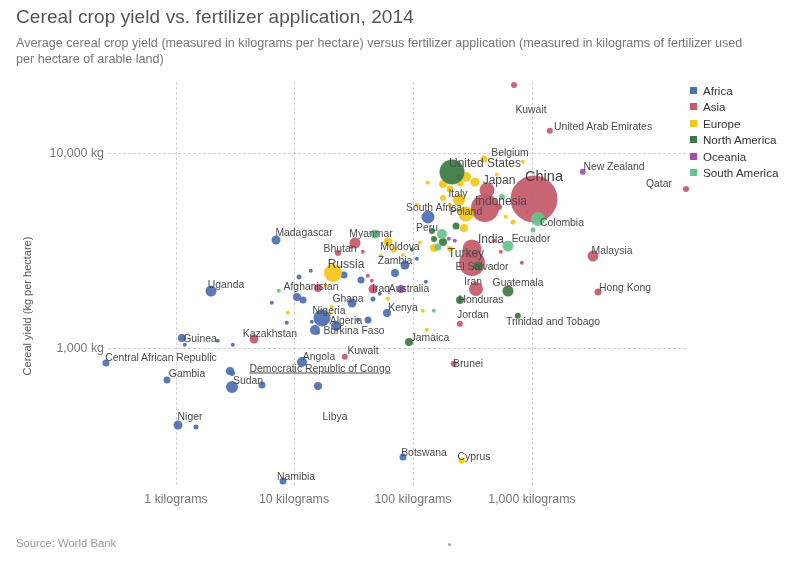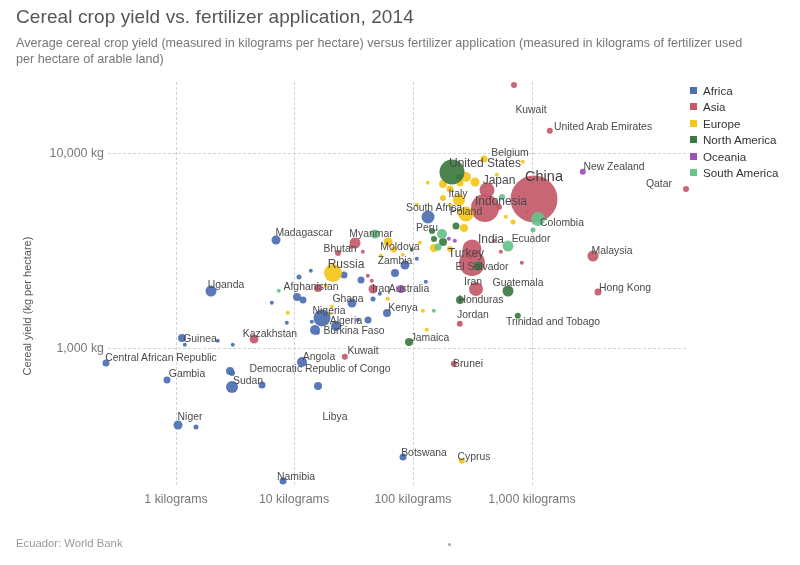--- a/index.html
+++ b/index.html
@@ -366,7 +366,7 @@
         <div class="pt-label" style="left: 161px; top: 357px;">Central African Republic</div>
         <div class="pt-label" style="left: 319px; top: 356px;">Angola</div>
         <div class="pt-label" style="left: 363px; top: 350px;">Kuwait</div>
-        <div class="pt-label" style="left: 320px; top: 368px;">Democratic Republic of Congo</div>
+        <div class="pt-label" style="left: 320px; top: 368px; text-decoration: underline;">Democratic Republic of Congo</div>
         <div class="pt-label" style="left: 468px; top: 363px;">Brunei</div>
         <div class="pt-label" style="left: 187px; top: 373px;">Gambia</div>
         <div class="pt-label" style="left: 248px; top: 380px; text-align: right;">Sudan</div>

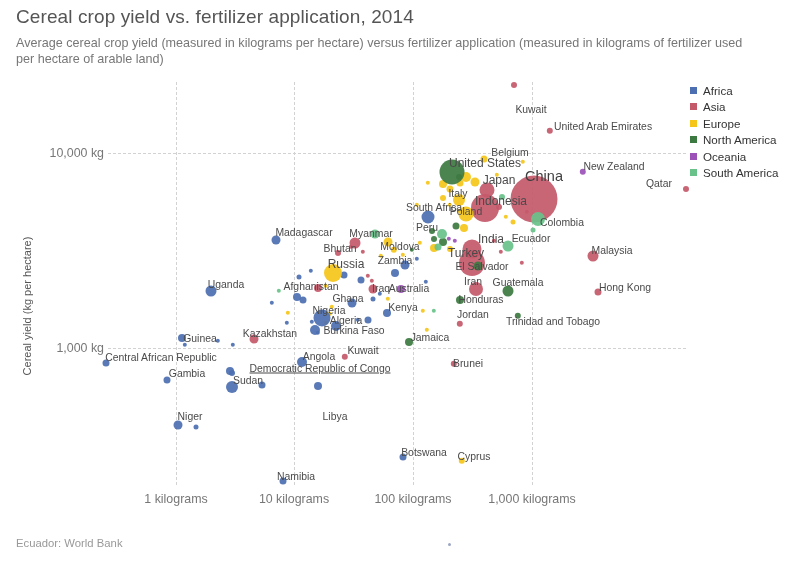--- a/index.html
+++ b/index.html
@@ -407,7 +407,7 @@
       </div>
     </div>
 
-  <div class="source">Ecuador: World Bank</div>
+  <div class="source">Source: World Bank</div>
   <div class="stray-dot" style="left:448px; top:543px; width:3px; height:3px;"></div>
 </div>
 

